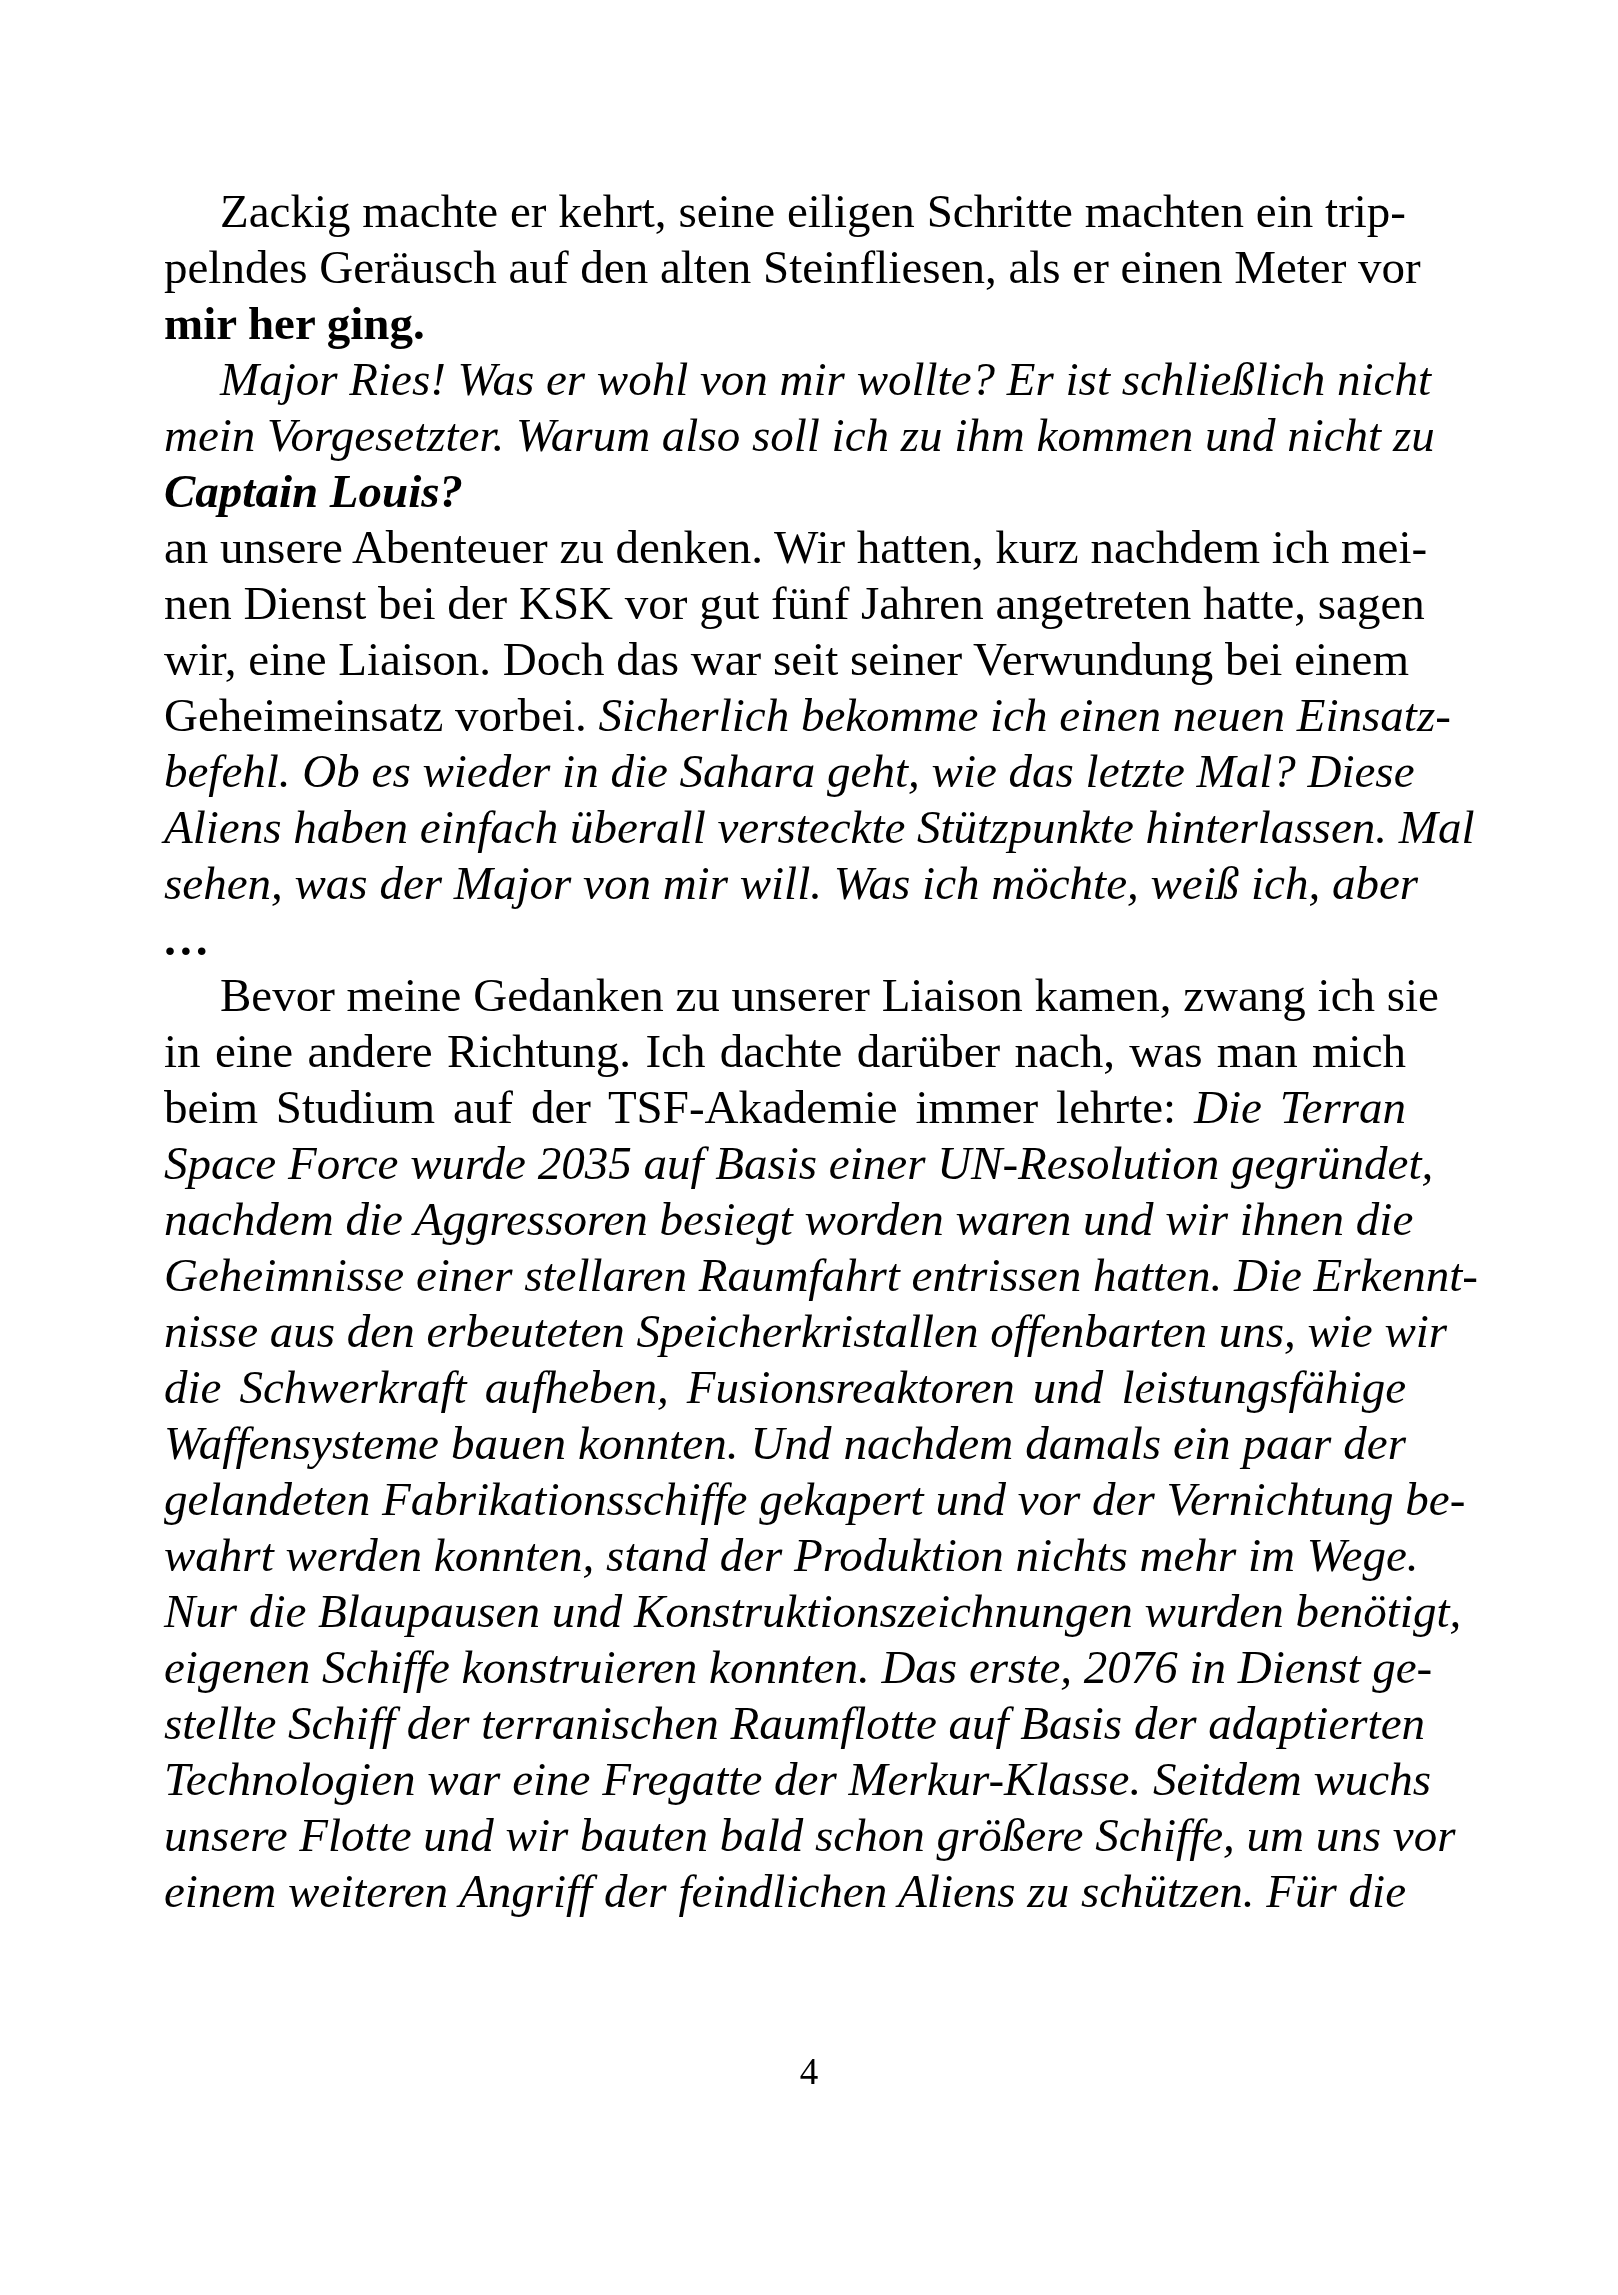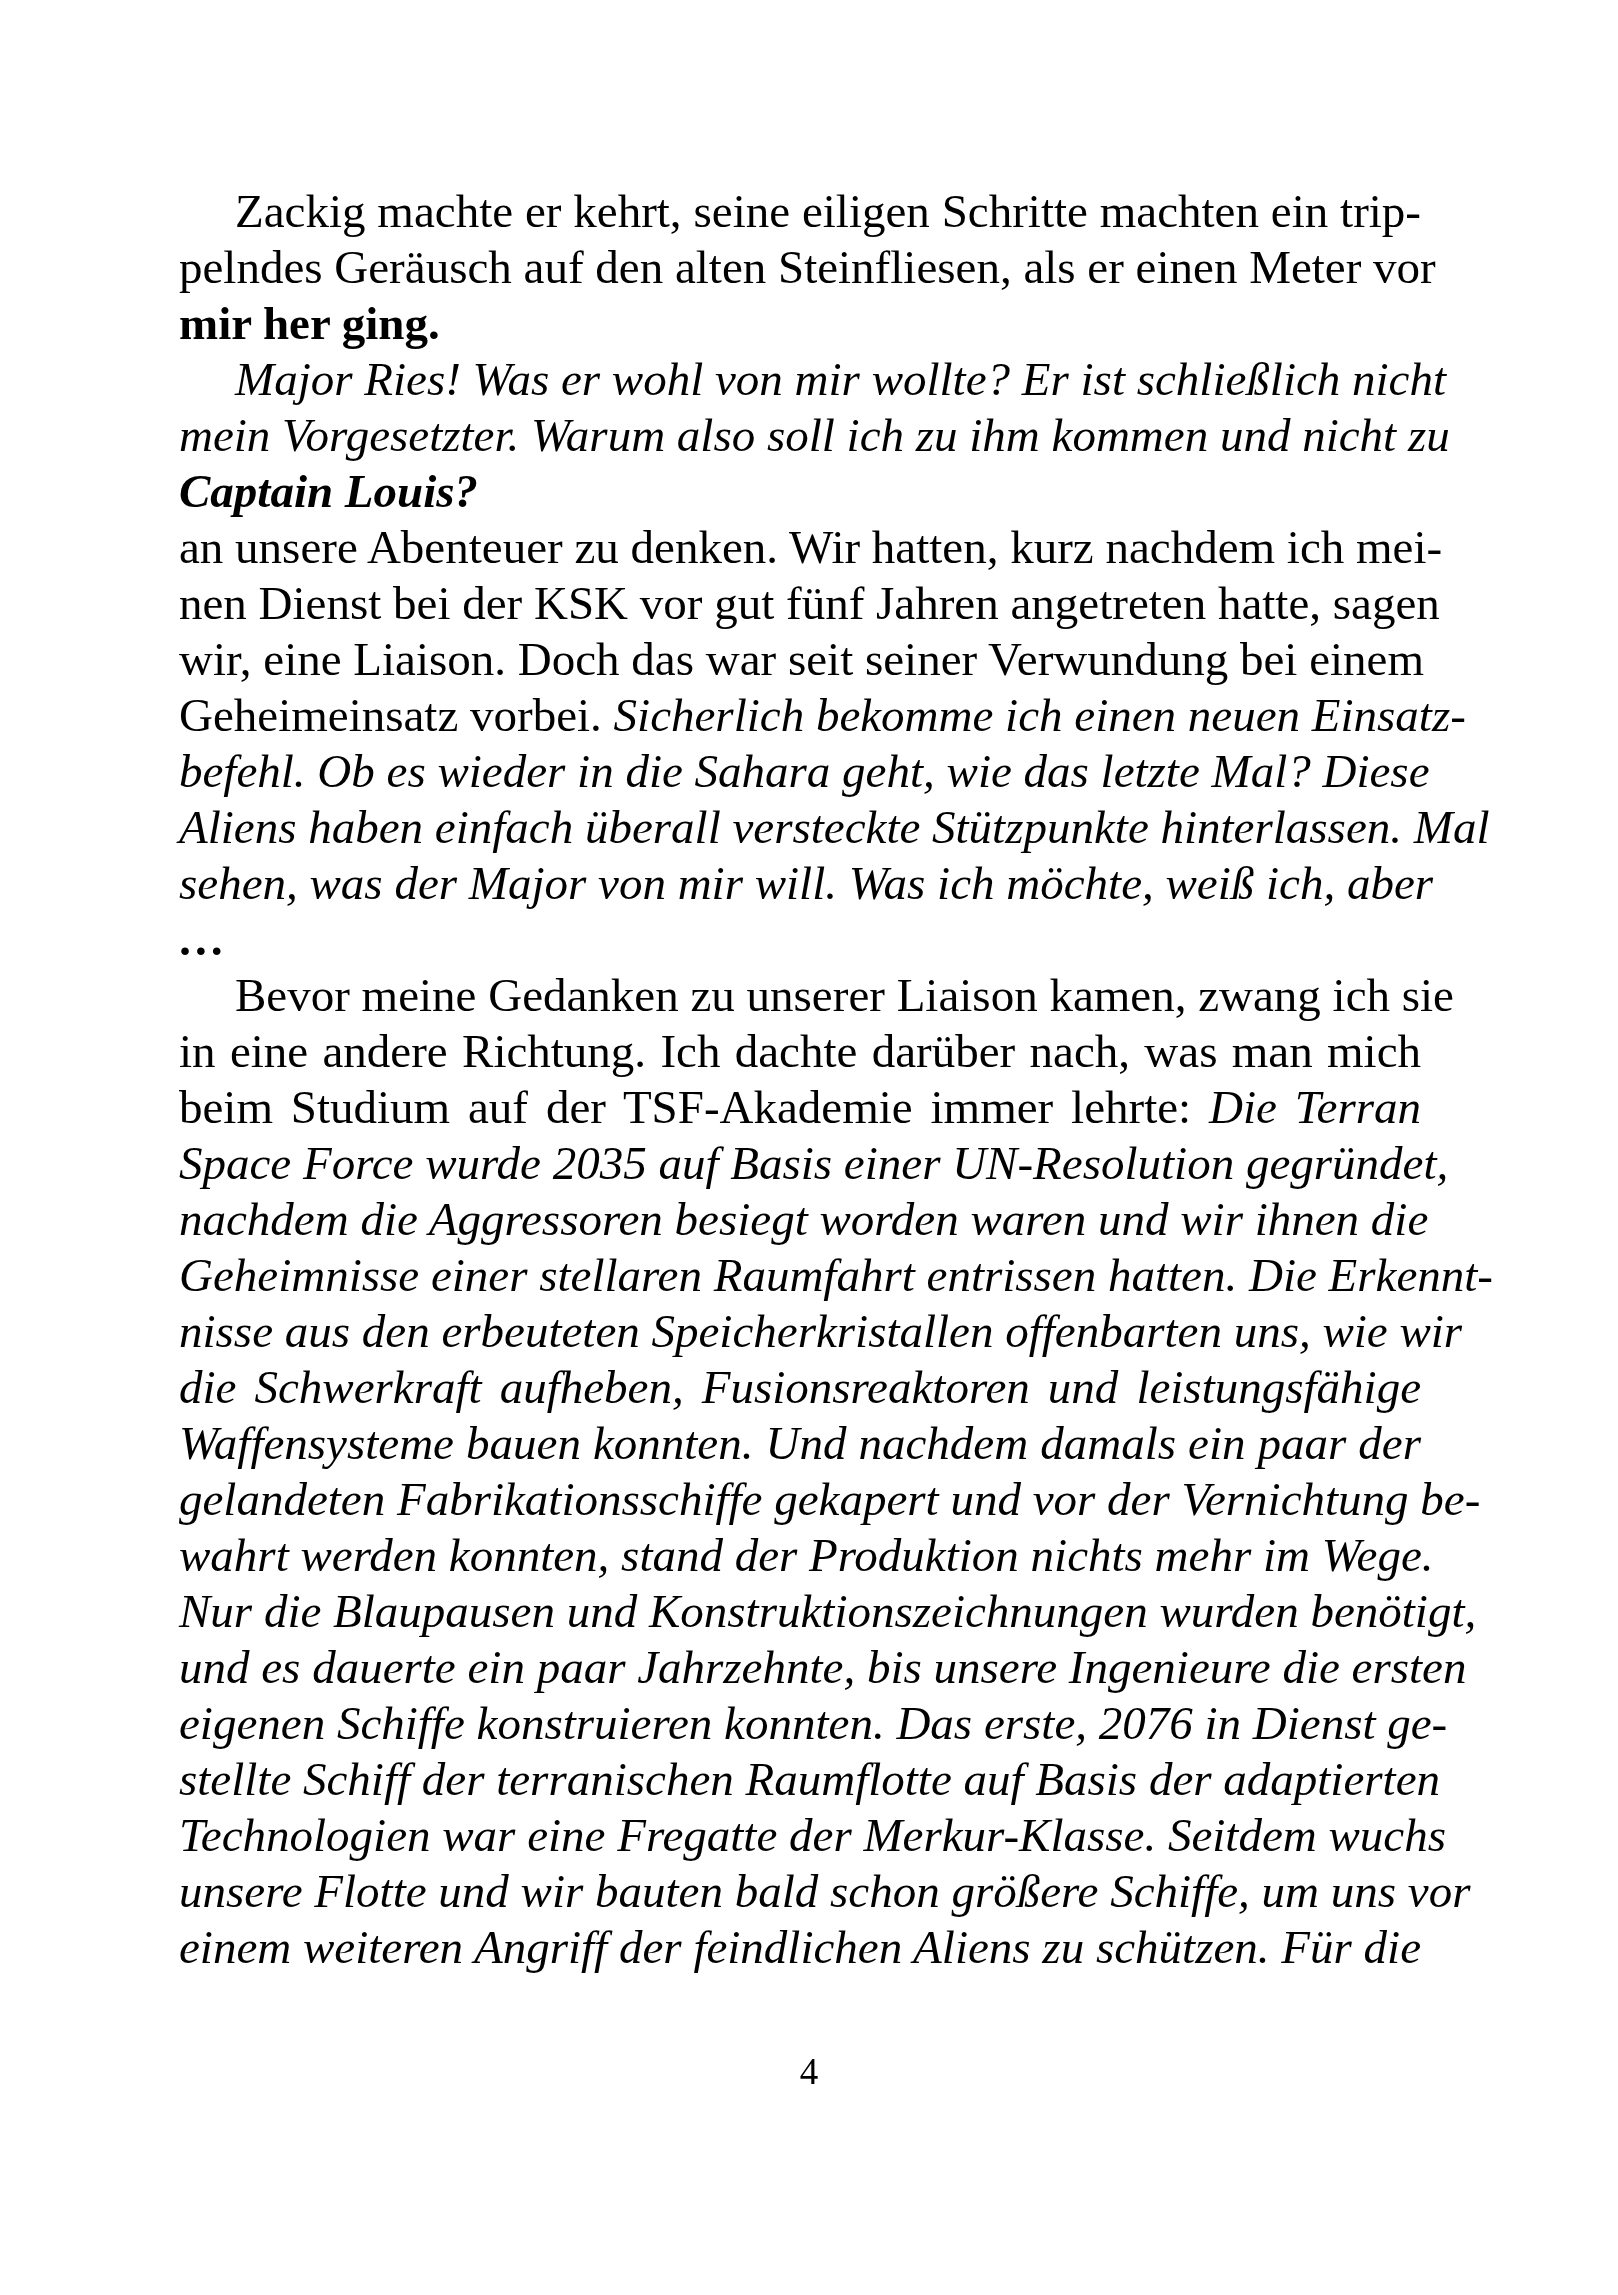--- a/index.html
+++ b/index.html
@@ -6,7 +6,7 @@
   body { width: 1618px; height: 2295px; position: relative; overflow: hidden; }
   .page {
     position: absolute;
-    left: 179px;
+    left: 164px;
     top: 183px;
     width: 1242px;
     font-family: "Liberation Serif", "DejaVu Serif", serif;

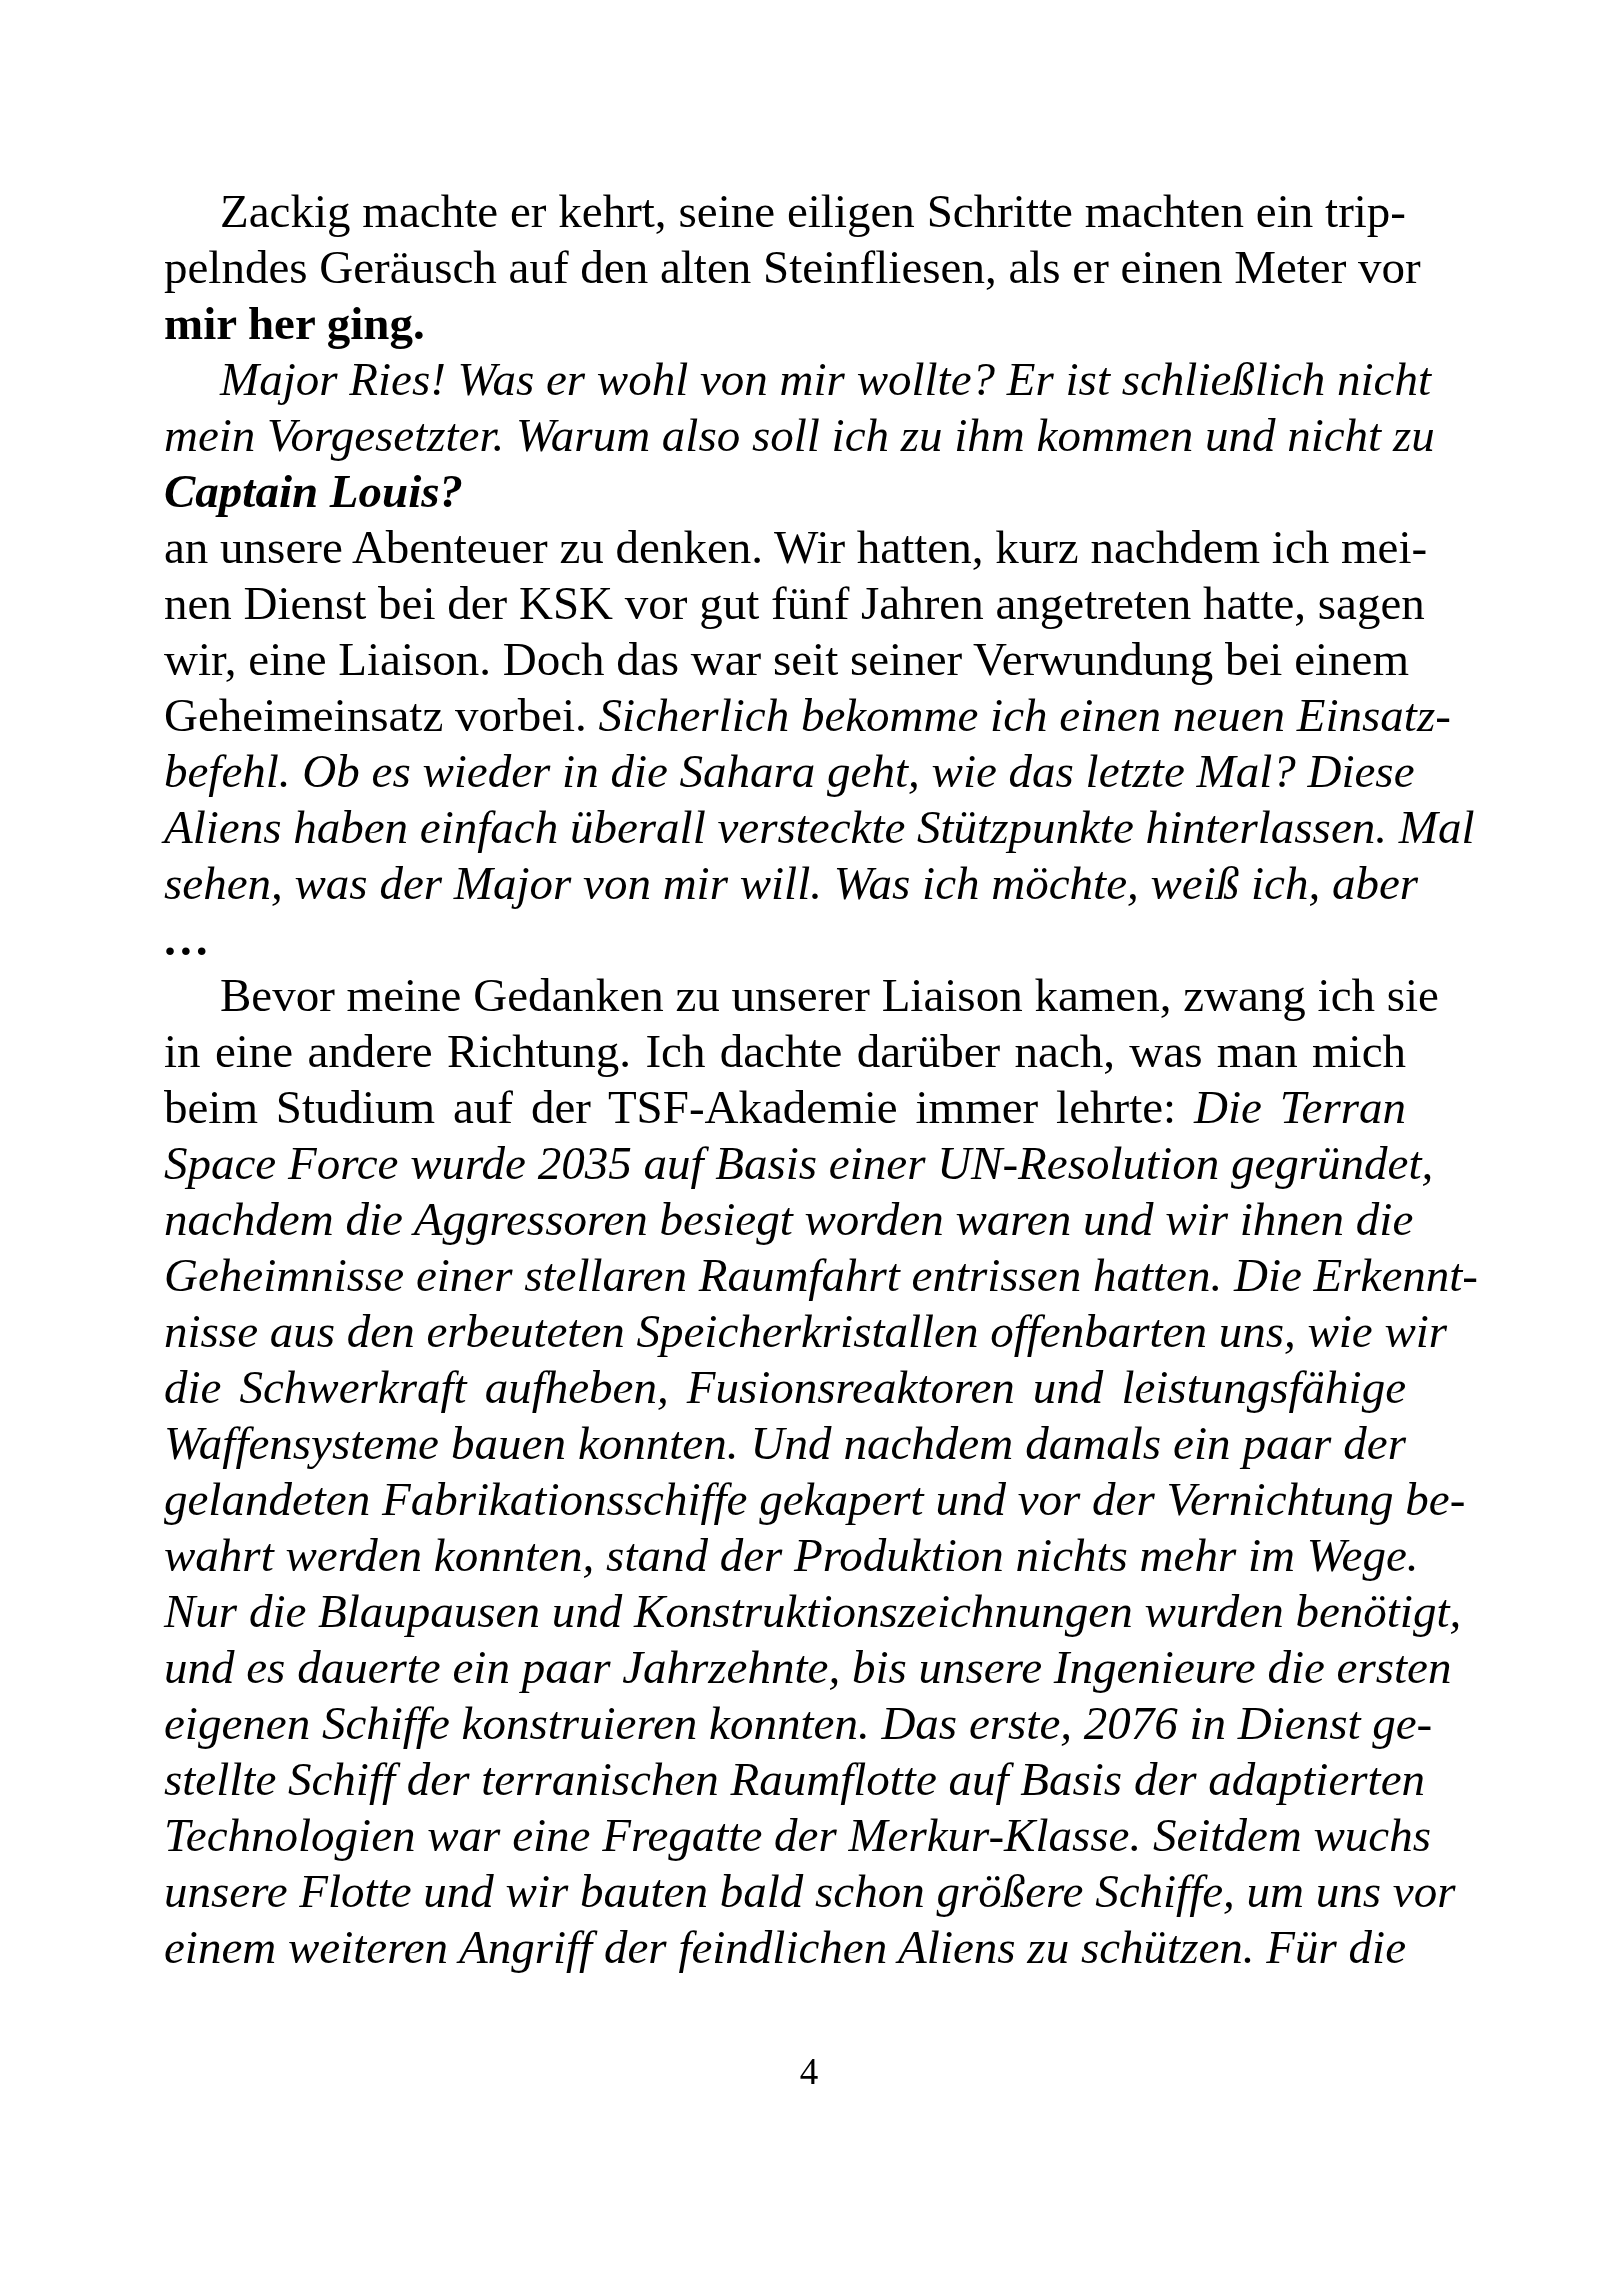--- a/index.html
+++ b/index.html
@@ -64,7 +64,6 @@
     <div class="line"><span class="it">gelandeten Fabrikationsschiffe gekapert und vor der Vernichtung be-</span></div>
     <div class="line"><span class="it">wahrt werden konnten, stand der Produktion nichts mehr im Wege.</span></div>
     <div class="line"><span class="it">Nur die Blaupausen und Konstruktionszeichnungen wurden benötigt,</span></div>
-    <div class="line"><span class="it">und es dauerte ein paar Jahrzehnte, bis unsere Ingenieure die ersten</span></div>
     <div class="line"><span class="it">eigenen Schiffe konstruieren konnten. Das erste, 2076 in Dienst ge-</span></div>
     <div class="line"><span class="it">stellte Schiff der terranischen Raumflotte auf Basis der adaptierten</span></div>
     <div class="line"><span class="it">Technologien war eine Fregatte der Merkur-Klasse. Seitdem wuchs</span></div>

